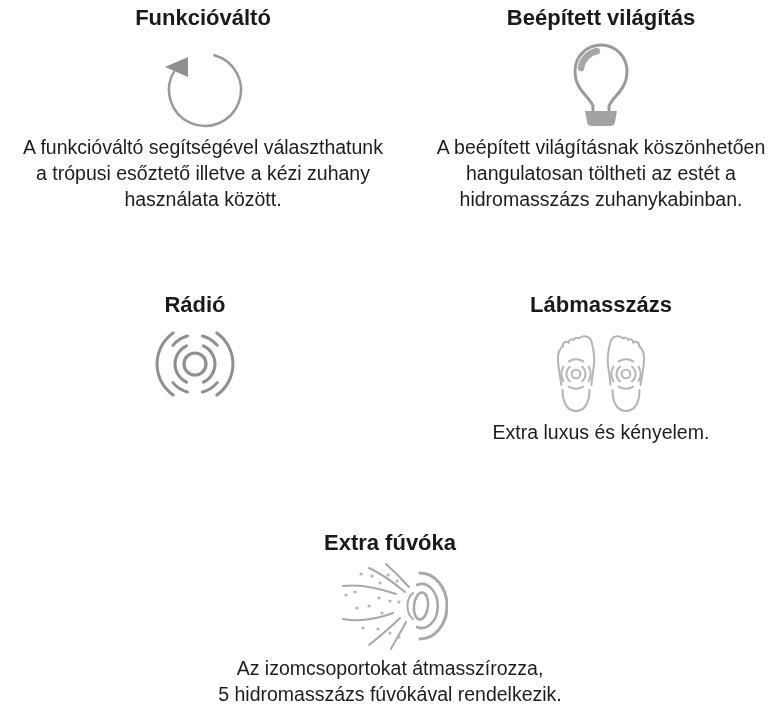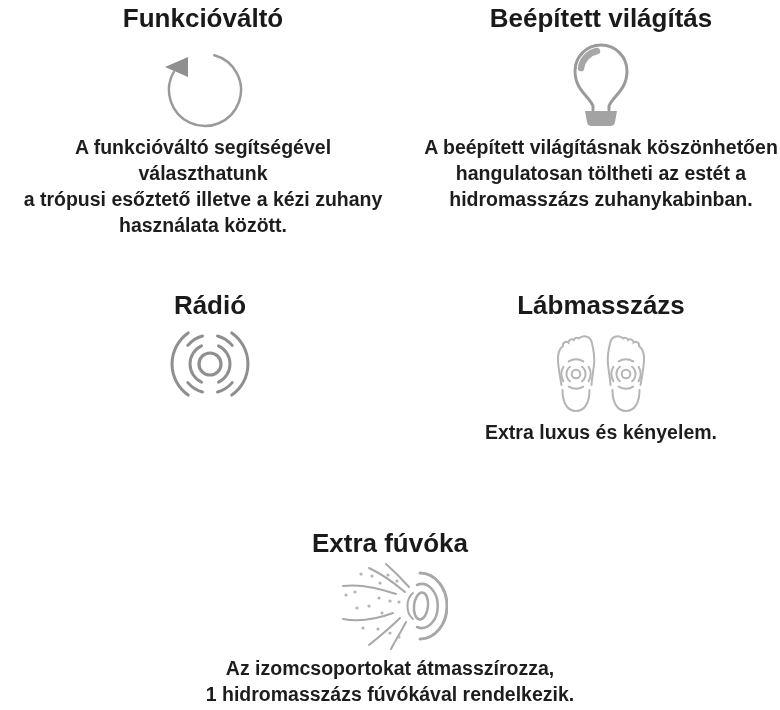--- a/index.html
+++ b/index.html
@@ -16,7 +16,7 @@
   .f4 { left:406px; top:293px; width:390px; }
   .f5 { left:165px; top:531px; width:450px; }
   .feature-title {
-    margin:0; font-size:26px; line-height:24px; font-weight:bold; color:#1a1a1a;
+    margin:0; font-size:22px; line-height:24px; font-weight:bold; color:#1a1a1a;
   }
   .icon-box { display:flex; justify-content:center; align-items:center; }
   .f1 .icon-box { margin-top:14px; height:88px; }

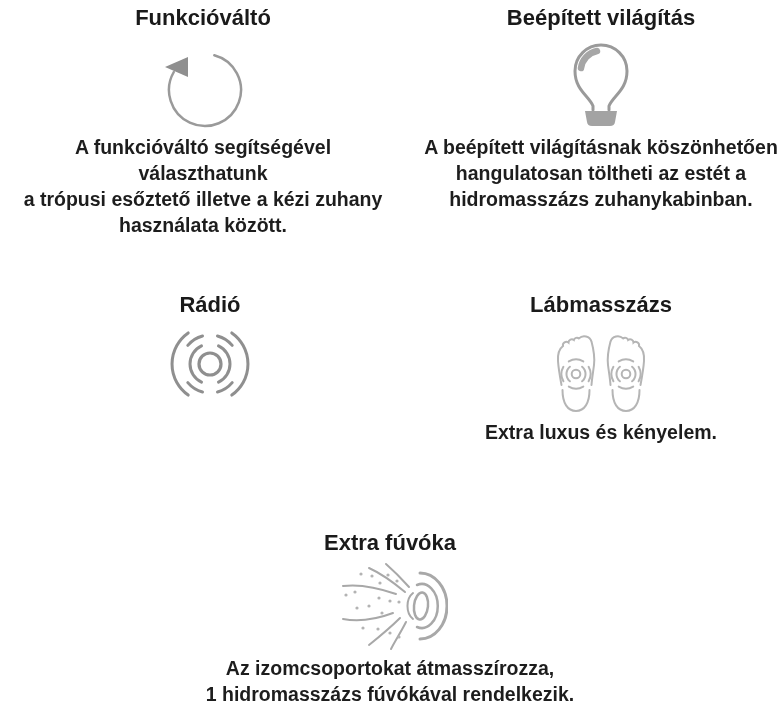--- a/index.html
+++ b/index.html
@@ -26,7 +26,7 @@
   .f5 .icon-box { margin-top:6px;  height:92px; }
   .feature-desc {
     margin:2px 0 0 0; font-size:19.5px; line-height:26px;
-    color:#1d1d1d; white-space:pre-line;font-weight:bold;
+    color:#1d1d1d; white-space:pre-line;
   }
   .f3 .feature-desc { margin-top:16px; }
   .f4 .feature-desc { margin-top:6px; }

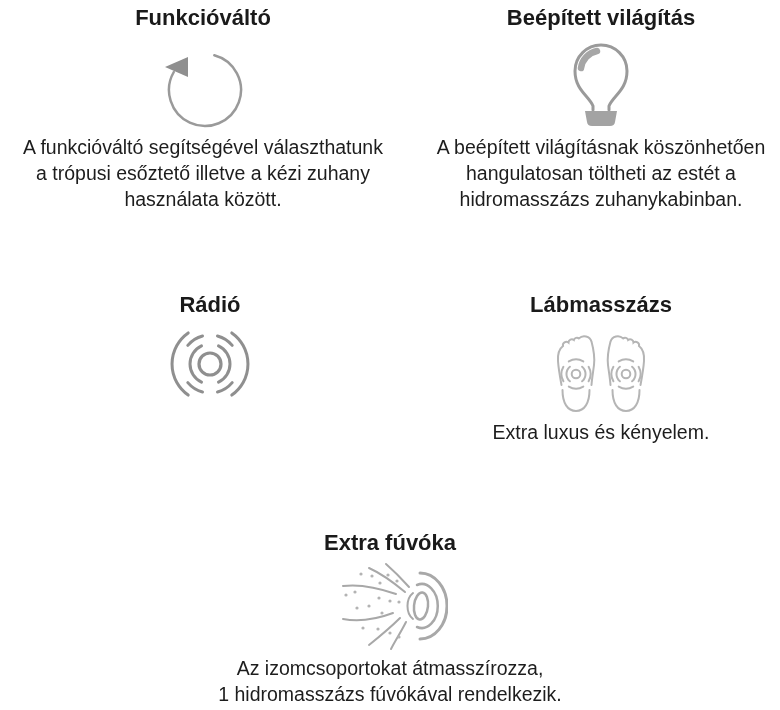--- a/index.html
+++ b/index.html
@@ -12,7 +12,7 @@
   .feature { position:absolute; text-align:center; }
   .f1 { left:8px;   top:6px;   width:390px; }
   .f2 { left:406px; top:6px;   width:390px; }
-  .f3 { left:15px;   top:293px; width:390px; }
+  .f3 { left:0;   top:293px; width:390px; }
   .f4 { left:406px; top:293px; width:390px; }
   .f5 { left:165px; top:531px; width:450px; }
   .feature-title {

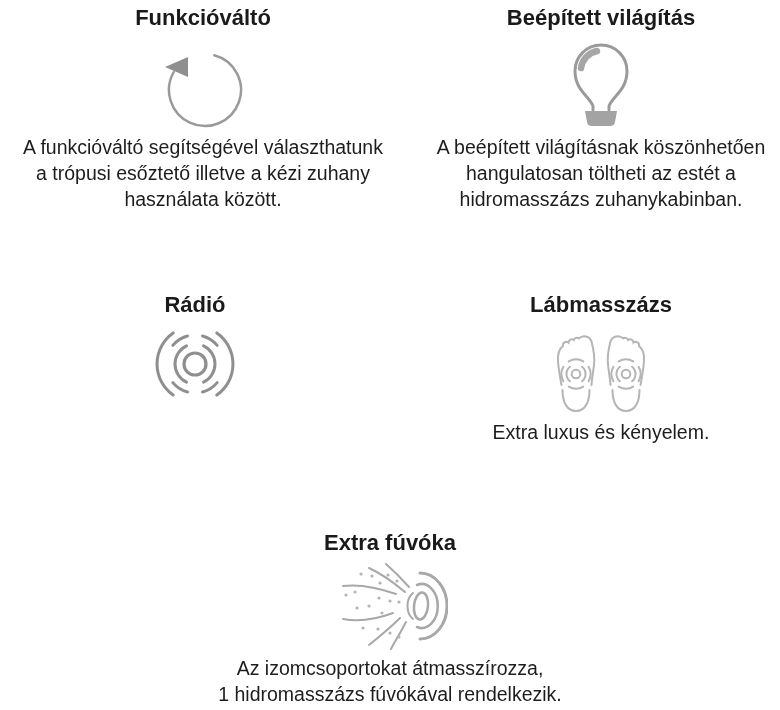--- a/index.html
+++ b/index.html
@@ -148,7 +148,7 @@
       </svg>
     </div>
     <p class="feature-desc">Az izomcsoportokat átmasszírozza,
-1 hidromasszázs fúvókával rendelkezik.</p>
+5 hidromasszázs fúvókával rendelkezik.</p>
   </section>
 
 </div>

